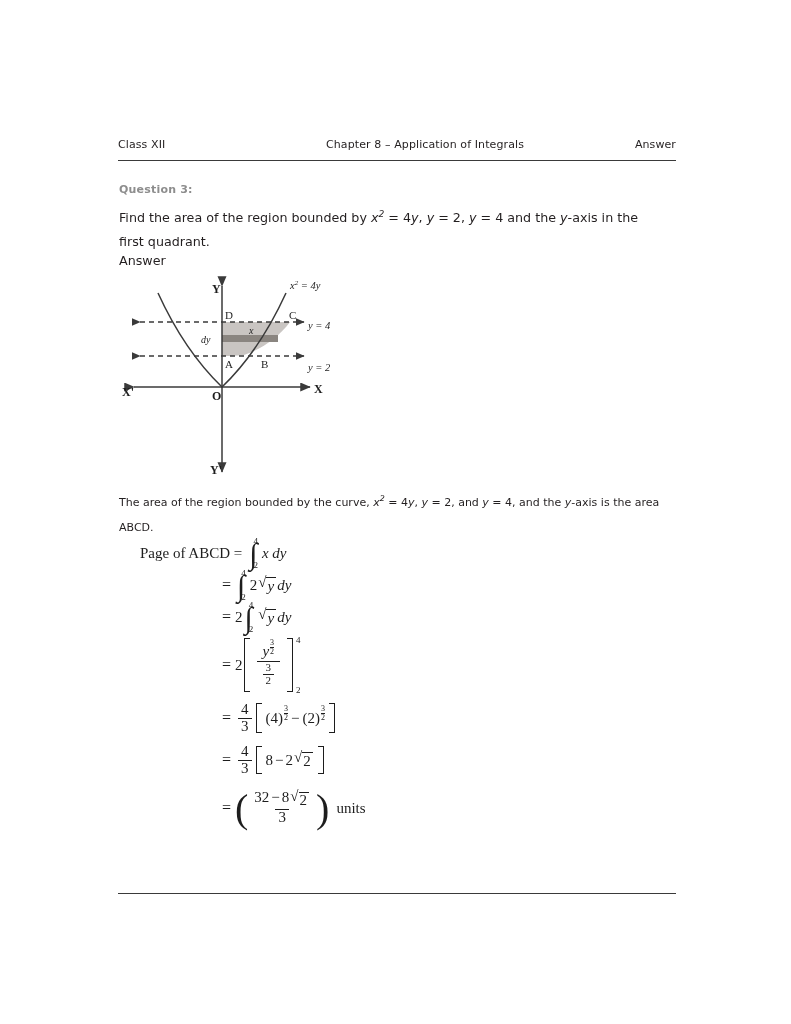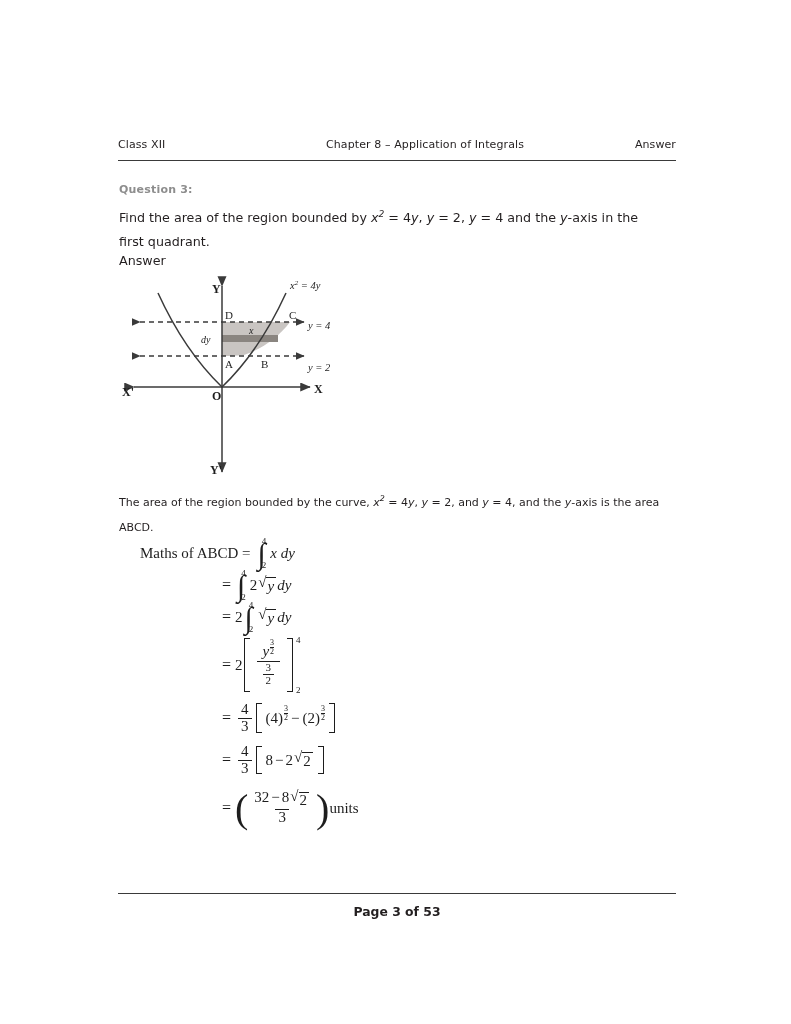--- a/index.html
+++ b/index.html
@@ -354,7 +354,7 @@
   <div class="math-block">
 
     <div class="math-line">
-      <span class="math-lead">Maths of ABCD =</span>
+      <span class="math-lead">Page of ABCD =</span>
       <span class="math-rhs">
         <span class="integral">
           <span class="int-sym">∫</span>

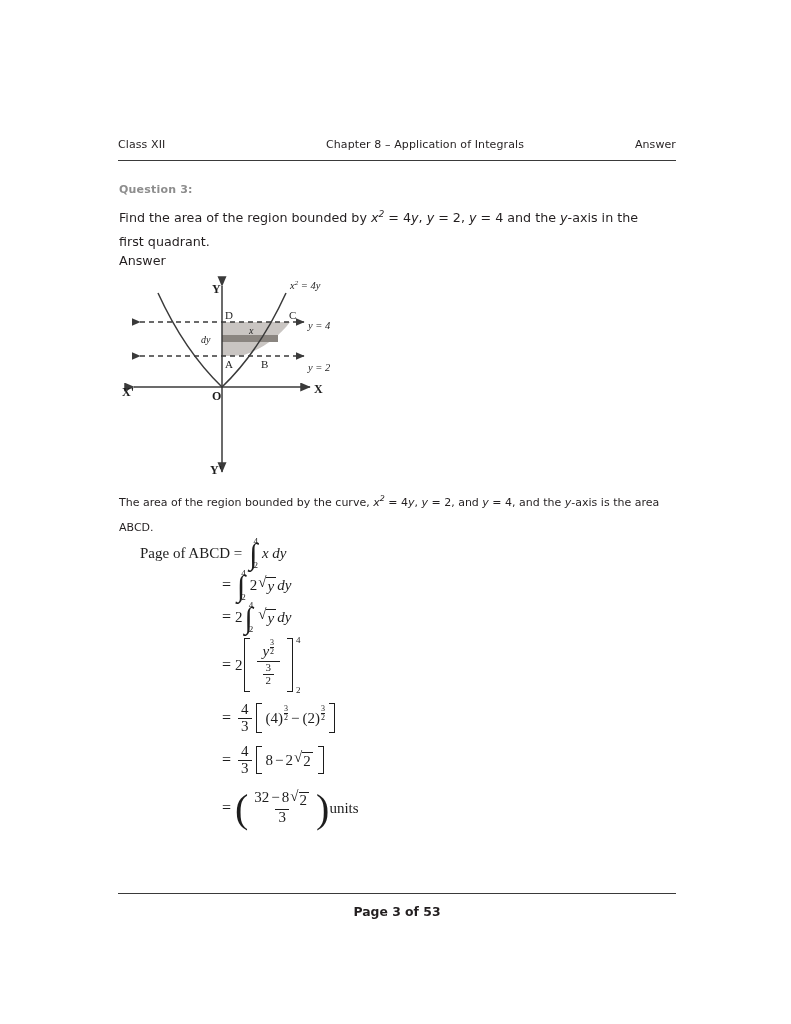--- a/index.html
+++ b/index.html
@@ -257,6 +257,7 @@
 
   .units-word {
     font-size: 15px;
+    margin-left: 7px;
   }
 
   

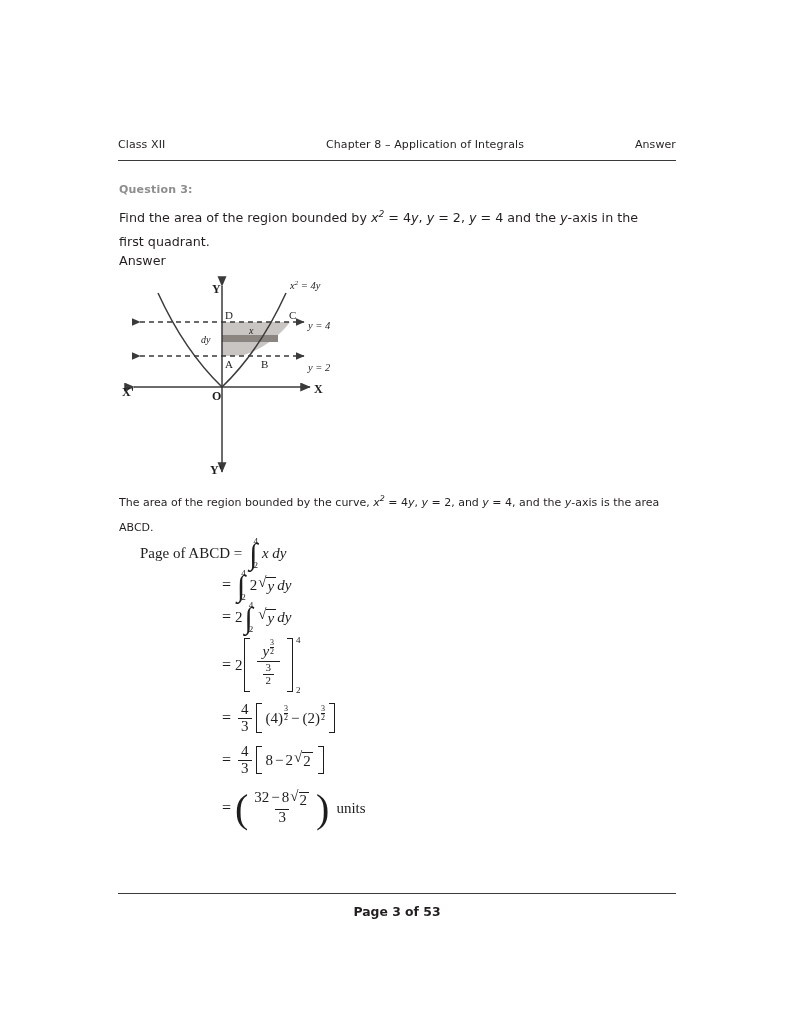--- a/index.html
+++ b/index.html
@@ -508,7 +508,6 @@
   </div>
 
   <div class="footer-rule"></div>
-  <div class="footer-text">Page 3 of 53</div>
 
 </div>
 

